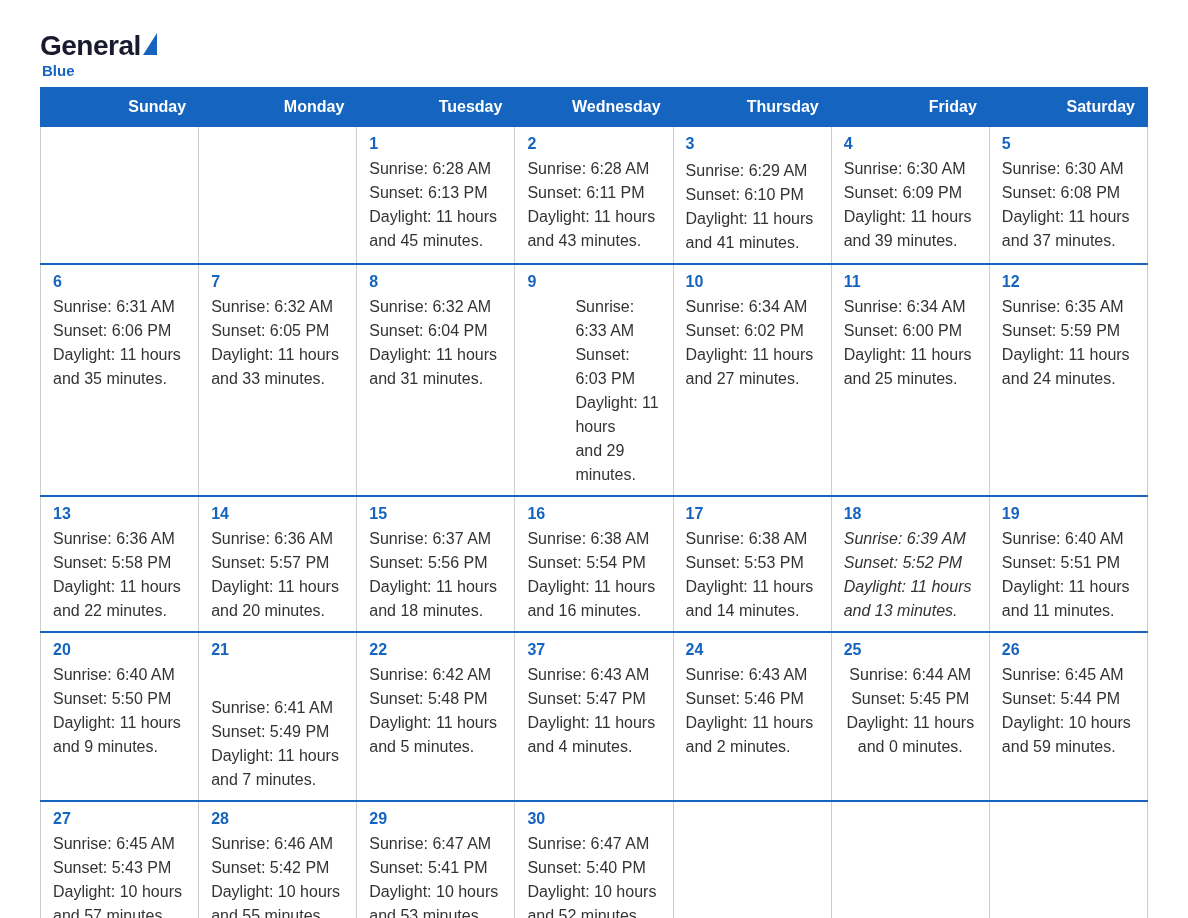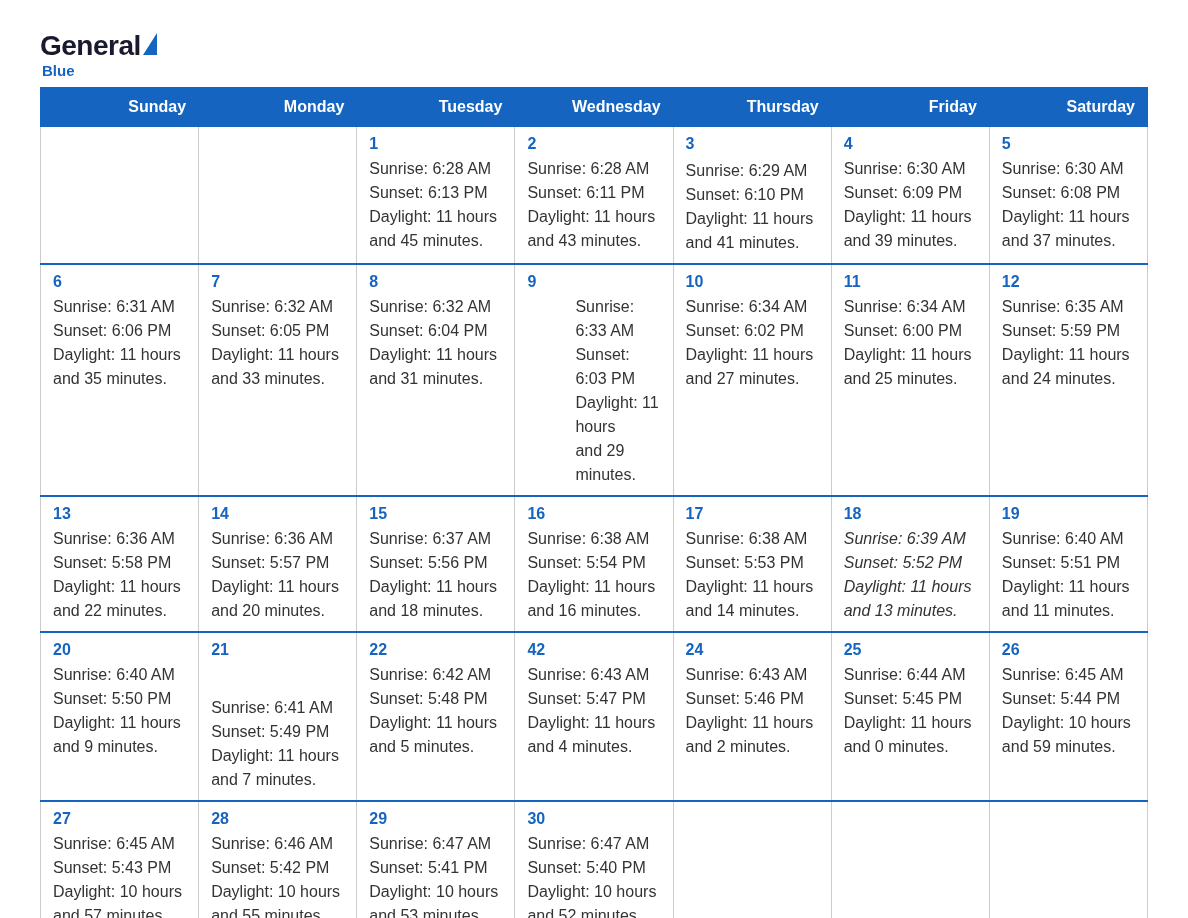--- a/index.html
+++ b/index.html
@@ -291,7 +291,7 @@
 and 5 minutes.</div>
         </td>
         <td>
-          <span class="day-number">42</span>
+          <span class="day-number">37</span>
           <div class="day-info" style="white-space: pre-line;">Sunrise: 6:43 AM
 Sunset: 5:47 PM
 Daylight: 11 hours

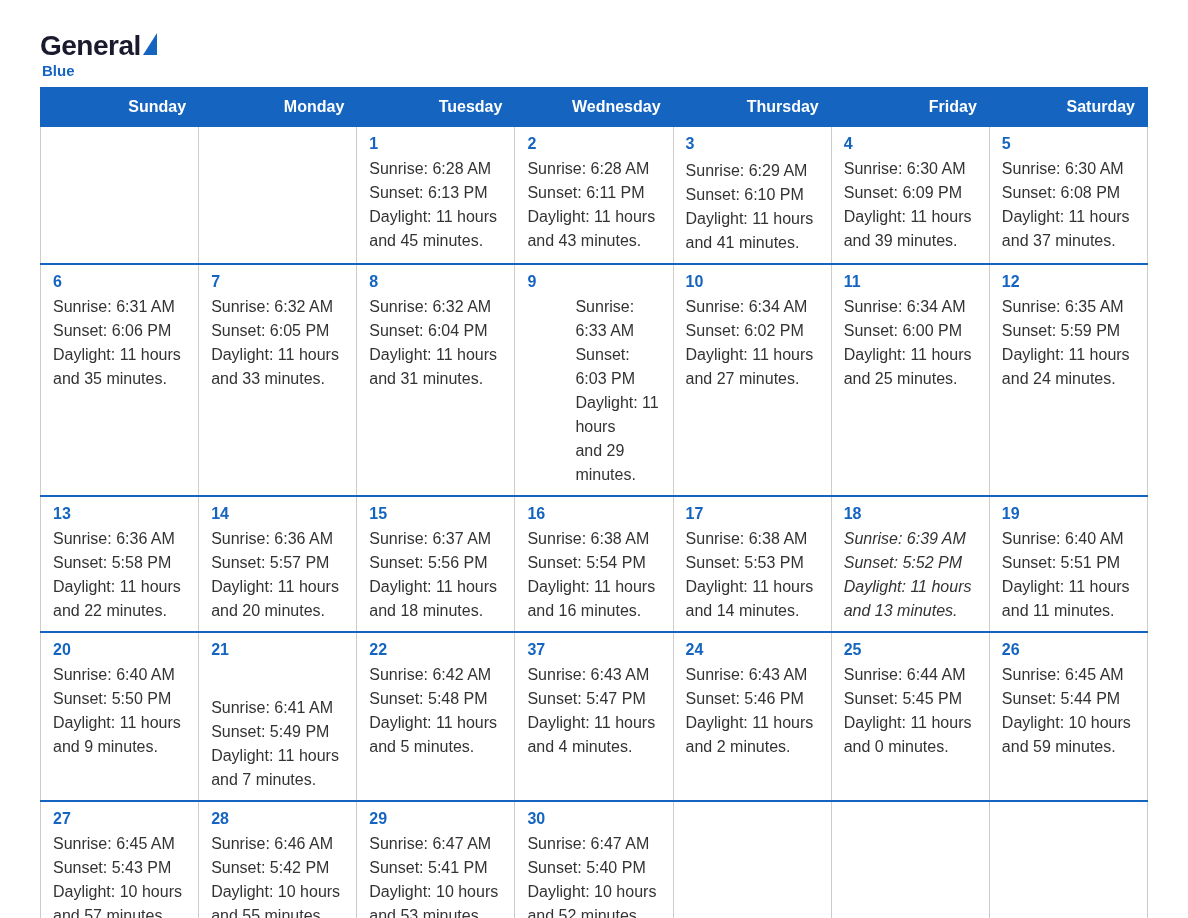--- a/index.html
+++ b/index.html
@@ -306,7 +306,7 @@
         </td>
         <td>
           <span class="day-number">25</span>
-          <div class="day-info" style="white-space: pre-line;">Sunrise: 6:44 AM
+          <div class="day-info" style="white-space: pre-line; text-align: center;">Sunrise: 6:44 AM
 Sunset: 5:45 PM
 Daylight: 11 hours
 and 0 minutes.</div>

